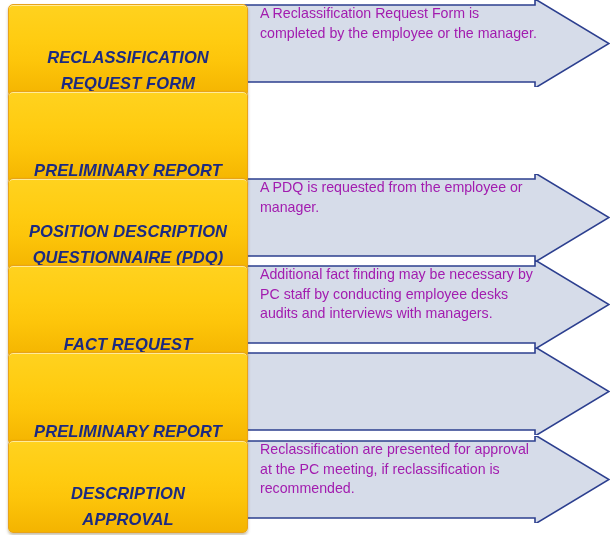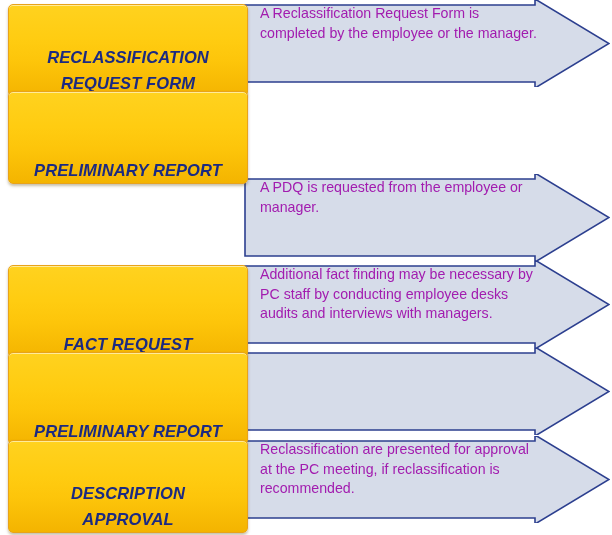--- a/index.html
+++ b/index.html
@@ -129,6 +129,10 @@
   </div>
 
   <div class="process-row row-2">
+    <div class="step-box">
+      <span class="step-title">POSITION DESCRIPTION
+QUESTIONNAIRE (PDQ)</span>
+    </div>
     <div class="arrow-wrap">
       <svg class="arrow-svg" viewBox="0 0 366 87" preserveAspectRatio="none">
         <polygon points="1,5 291,5 291,-1 365,43.5 291,88 291,82 1,82" fill="#d6dce9" stroke="#2c3f8f" stroke-width="1.6" stroke-linejoin="miter"></polygon>

